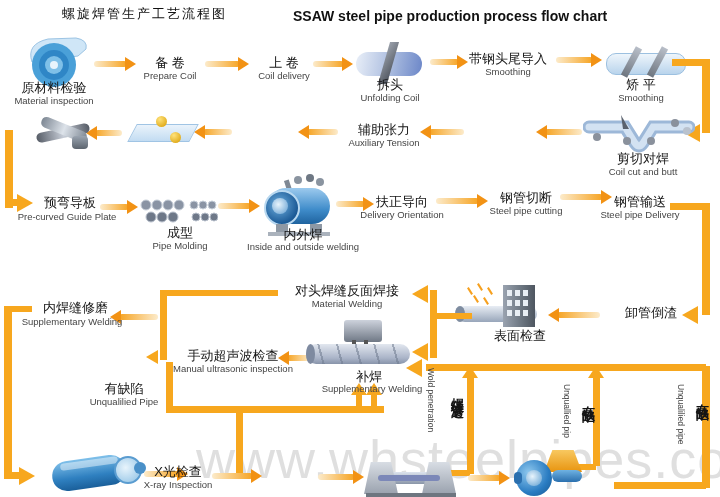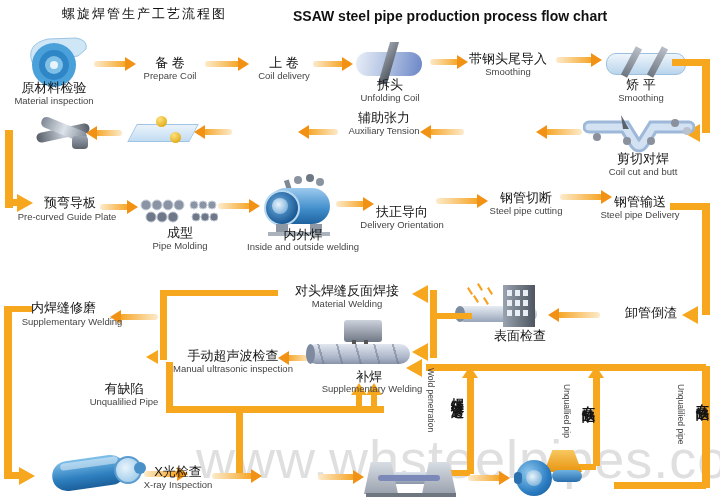--- a/index.html
+++ b/index.html
@@ -113,7 +113,7 @@
   </div>
   <div class="ar l" style="left:536px;top:125px;width:46px"></div>
   <div class="ar l" style="left:420px;top:125px;width:44px"></div>
-  <div class="node" style="left:340px;top:111px;width:88px">
+  <div class="node" style="left:340px;top:123px;width:88px">
     <div class="zh">辅助张力</div>
     <div class="en">Auxiliary Tension</div>
   </div>

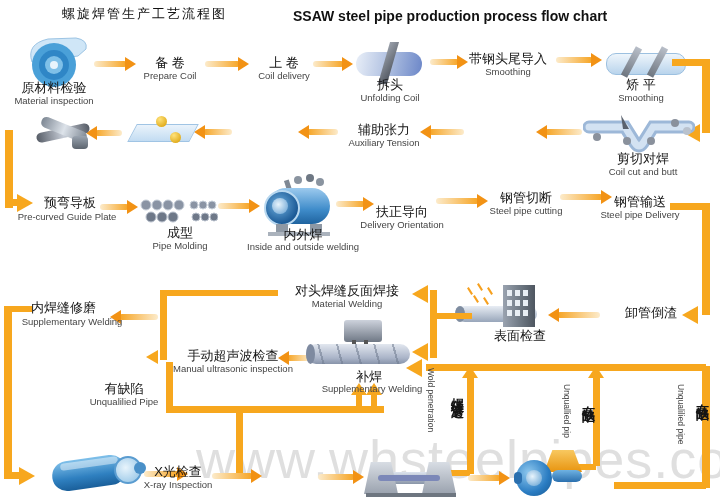--- a/index.html
+++ b/index.html
@@ -191,7 +191,7 @@
     <div class="en">Inside and outside welding</div>
   </div>
   <div class="ar r" style="left:336px;top:197px;width:38px"></div>
-  <div class="node" style="left:352px;top:205px;width:100px">
+  <div class="node" style="left:352px;top:195px;width:100px">
     <div class="zh">扶正导向</div>
     <div class="en">Delivery Orientation</div>
   </div>

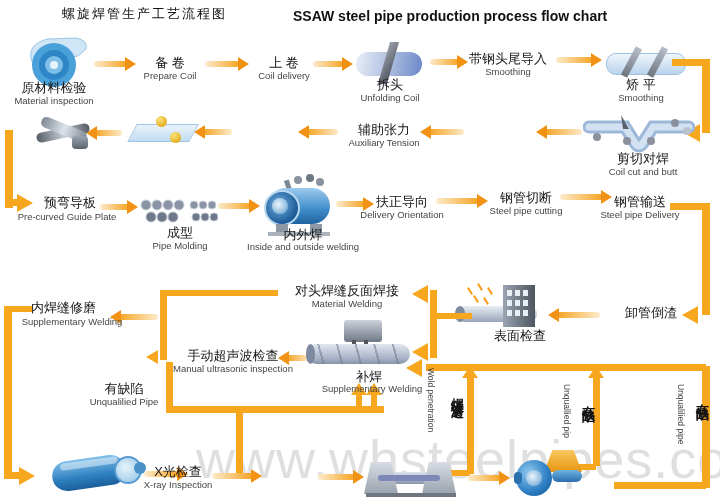--- a/index.html
+++ b/index.html
@@ -254,7 +254,7 @@
   <div class="hd small-left" style="left:146px;top:350px"></div>
 
   <div class="ar l" style="left:110px;top:310px;width:48px"></div>
-  <div class="node" style="left:16px;top:301px;width:95px">
+  <div class="node" style="left:28px;top:301px;width:95px">
     <div class="zh">内焊缝修磨</div>
   </div>
   <div class="node" style="left:2px;top:316px;width:140px">

